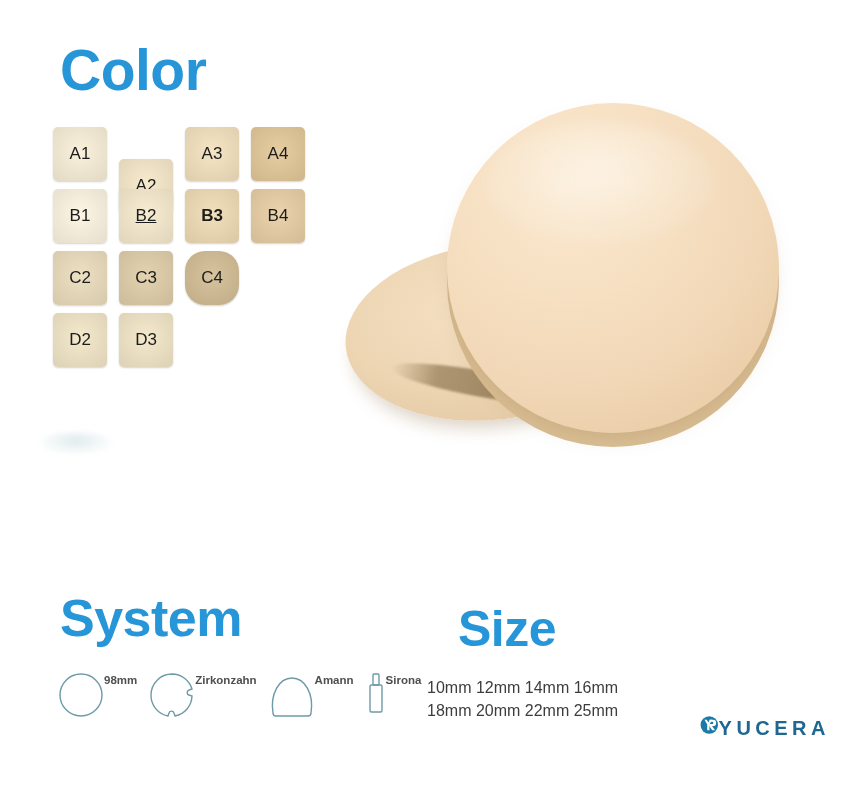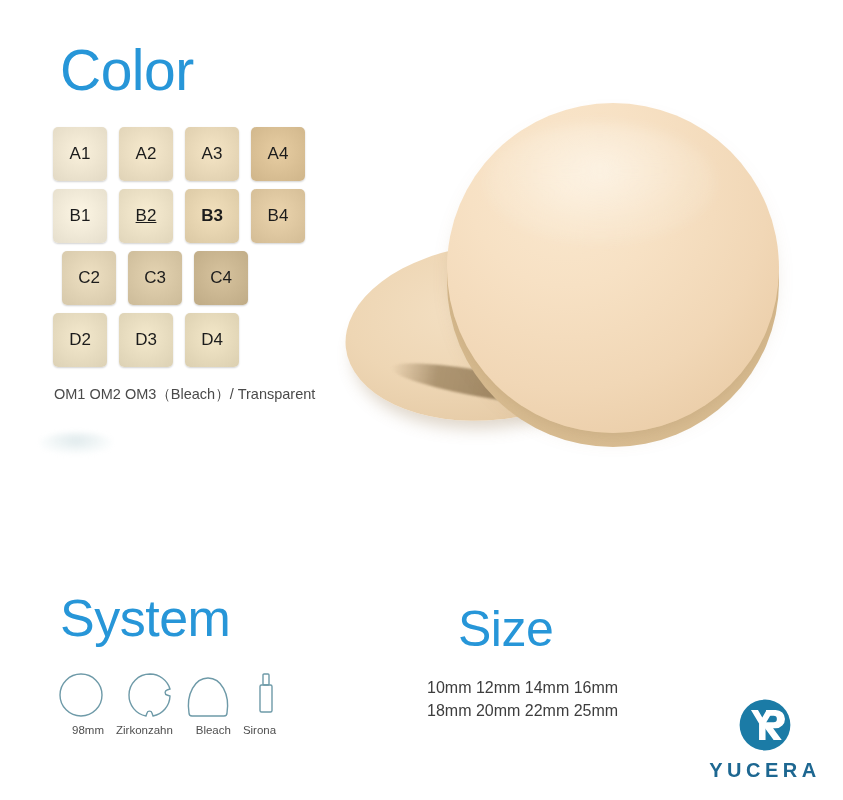--- a/index.html
+++ b/index.html
@@ -20,7 +20,7 @@
   .section-heading {
     position: absolute;
     font-family: "Liberation Sans", sans-serif;
-    font-weight: 400;
+    font-weight: 700;
     color: #2796d8;
     letter-spacing: -0.5px;
     line-height: 1;

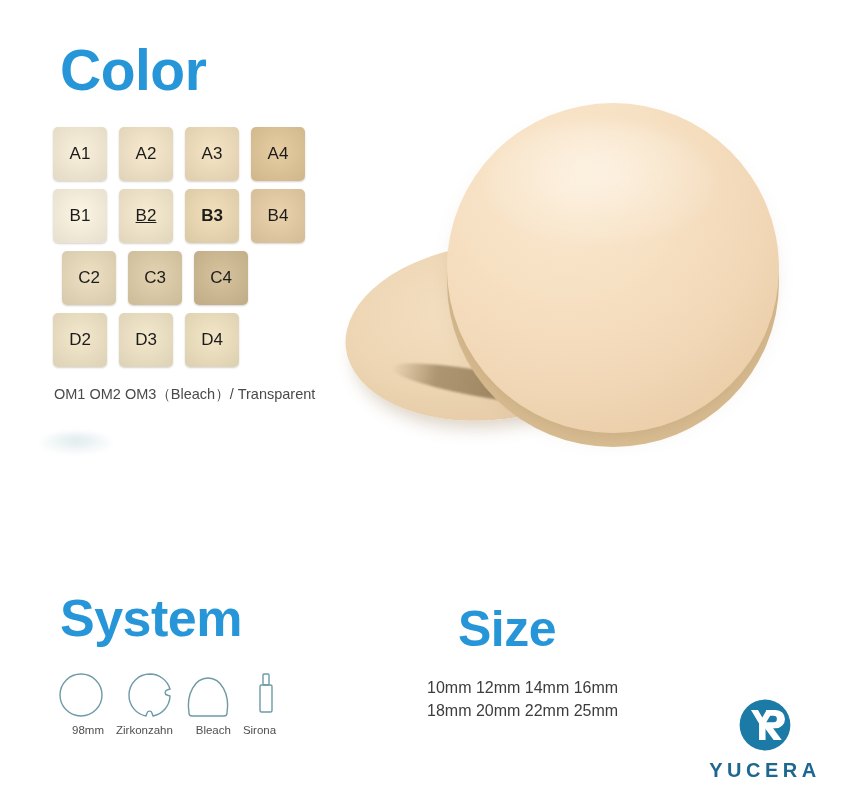--- a/index.html
+++ b/index.html
@@ -216,7 +216,7 @@
 <div id="swatch-grid">
     <div class="swatch-row">
       <div class="swatch" style="background: radial-gradient(circle at 50% 45%, rgb(250, 241, 220) 0%, rgb(236, 227, 206) 58%, rgb(226, 217, 196) 100%);">A1</div>
-      <div class="swatch" style="background: radial-gradient(circle at 50% 45%, rgb(247, 234, 206) 0%, rgb(233, 220, 192) 58%, rgb(223, 210, 182) 100%);">A2</div>
+      <div class="swatch" style="background: radial-gradient(circle at 50% 45%, rgb(247, 234, 206) 0%, rgb(233, 220, 192) 58%, rgb(223, 210, 182) 100%); margin-top: 32px;">A2</div>
       <div class="swatch" style="background: radial-gradient(circle at 50% 45%, rgb(245, 229, 197) 0%, rgb(231, 215, 183) 58%, rgb(221, 205, 173) 100%);">A3</div>
       <div class="swatch" style="background: radial-gradient(circle at 50% 45%, rgb(231, 205, 162) 0%, rgb(217, 191, 148) 58%, rgb(207, 181, 138) 100%);">A4</div>
     </div>

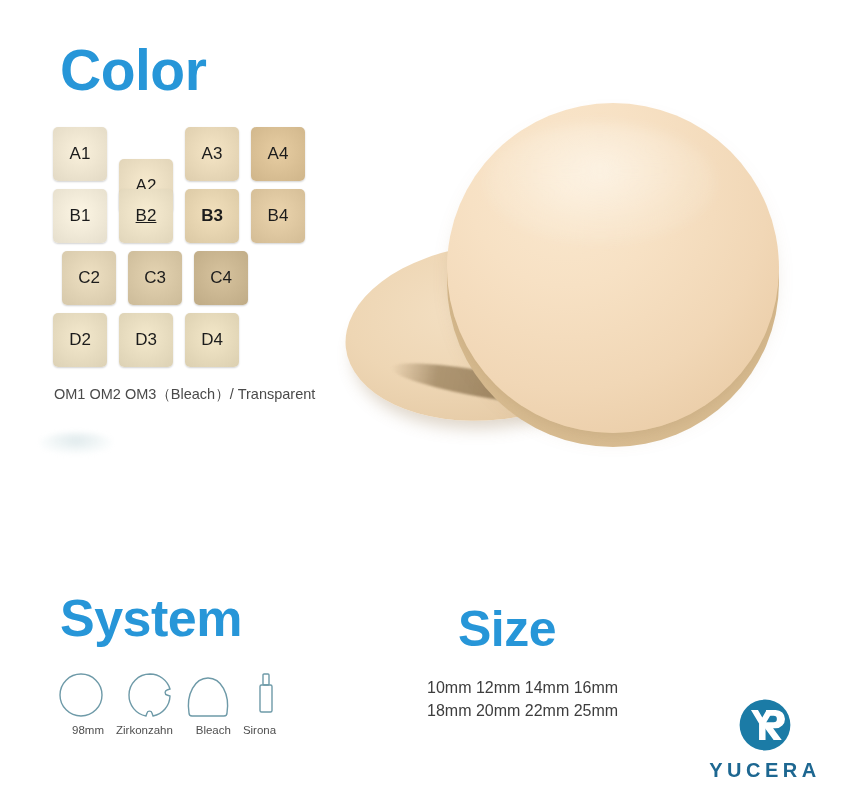--- a/index.html
+++ b/index.html
@@ -227,7 +227,7 @@
       <div class="swatch" style="background: radial-gradient(circle at 50% 45%, rgb(235, 212, 173) 0%, rgb(221, 198, 159) 58%, rgb(211, 188, 149) 100%);">B4</div>
     </div>
     <div class="swatch-row">
-      <div class="swatch" style="background: radial-gradient(circle at 50% 45%, rgb(238, 224, 194) 0%, rgb(224, 210, 180) 58%, rgb(214, 200, 170) 100%); margin-left: 9px;">C2</div>
+      <div class="swatch" style="background: radial-gradient(circle at 50% 45%, rgb(238, 224, 194) 0%, rgb(224, 210, 180) 58%, rgb(214, 200, 170) 100%);">C2</div>
       <div class="swatch" style="background: radial-gradient(circle at 50% 45%, rgb(228, 211, 177) 0%, rgb(214, 197, 163) 58%, rgb(204, 187, 153) 100%);">C3</div>
       <div class="swatch" style="background: radial-gradient(circle at 50% 45%, rgb(215, 195, 158) 0%, rgb(201, 181, 144) 58%, rgb(191, 171, 134) 100%);">C4</div>
     </div>

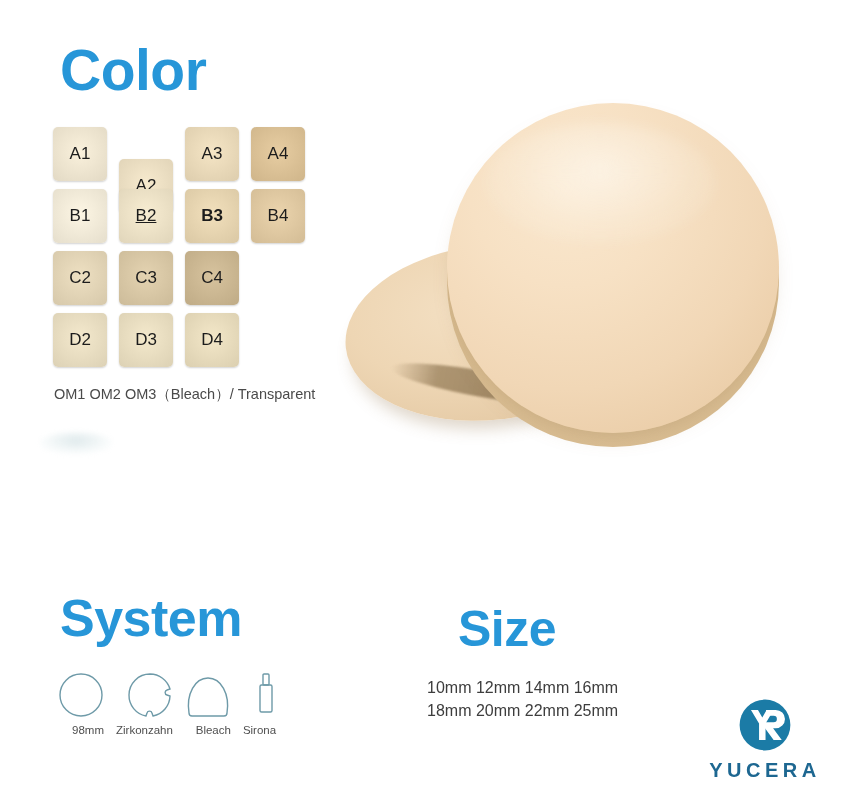--- a/index.html
+++ b/index.html
@@ -229,7 +229,7 @@
     <div class="swatch-row">
       <div class="swatch" style="background: radial-gradient(circle at 50% 45%, rgb(238, 224, 194) 0%, rgb(224, 210, 180) 58%, rgb(214, 200, 170) 100%);">C2</div>
       <div class="swatch" style="background: radial-gradient(circle at 50% 45%, rgb(228, 211, 177) 0%, rgb(214, 197, 163) 58%, rgb(204, 187, 153) 100%);">C3</div>
-      <div class="swatch" style="background: radial-gradient(circle at 50% 45%, rgb(215, 195, 158) 0%, rgb(201, 181, 144) 58%, rgb(191, 171, 134) 100%);">C4</div>
+      <div class="swatch" style="background: radial-gradient(circle at 50% 45%, rgb(215, 195, 158) 0%, rgb(201, 181, 144) 58%, rgb(191, 171, 134) 100%); border-radius: 20px;">C4</div>
     </div>
     <div class="swatch-row">
       <div class="swatch" style="background: radial-gradient(circle at 50% 45%, rgb(244, 233, 205) 0%, rgb(230, 219, 191) 58%, rgb(220, 209, 181) 100%);">D2</div>

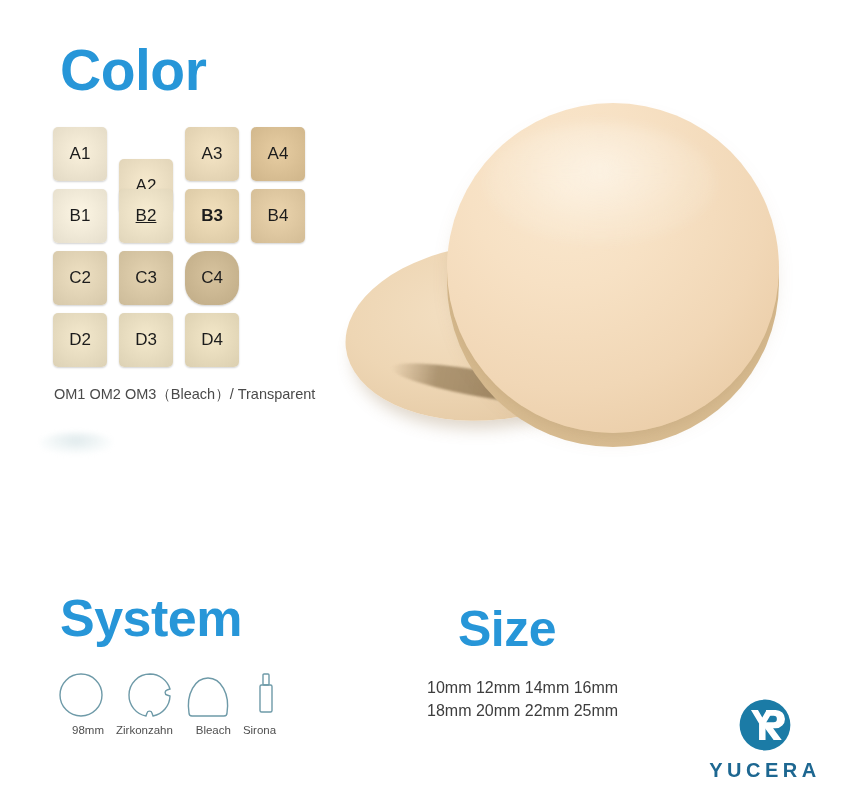--- a/index.html
+++ b/index.html
@@ -234,7 +234,6 @@
     <div class="swatch-row">
       <div class="swatch" style="background: radial-gradient(circle at 50% 45%, rgb(244, 233, 205) 0%, rgb(230, 219, 191) 58%, rgb(220, 209, 181) 100%);">D2</div>
       <div class="swatch" style="background: radial-gradient(circle at 50% 45%, rgb(244, 233, 204) 0%, rgb(230, 219, 190) 58%, rgb(220, 209, 180) 100%);">D3</div>
-      <div class="swatch" style="background: radial-gradient(circle at 50% 45%, rgb(243, 231, 200) 0%, rgb(229, 217, 186) 58%, rgb(219, 207, 176) 100%);">D4</div>
     </div>
   </div>
 

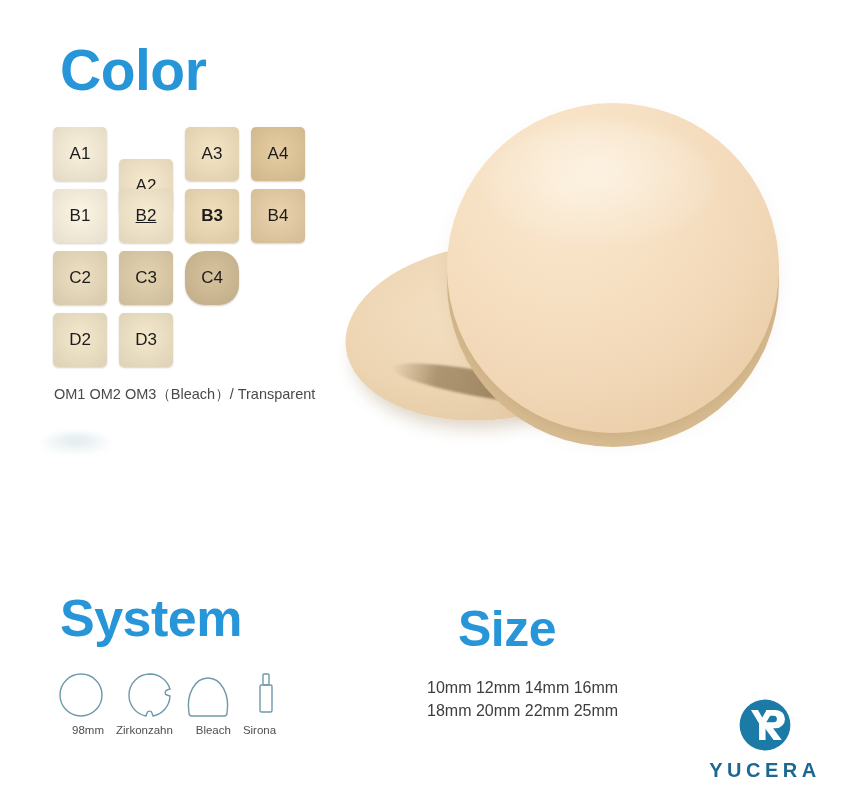--- a/index.html
+++ b/index.html
@@ -238,7 +238,6 @@
   </div>
 
 <div id="color-notes">
-    <div>OM1 OM2 OM3（Bleach）/ Transparent</div>
   </div>
 
 <div id="disc-photo">

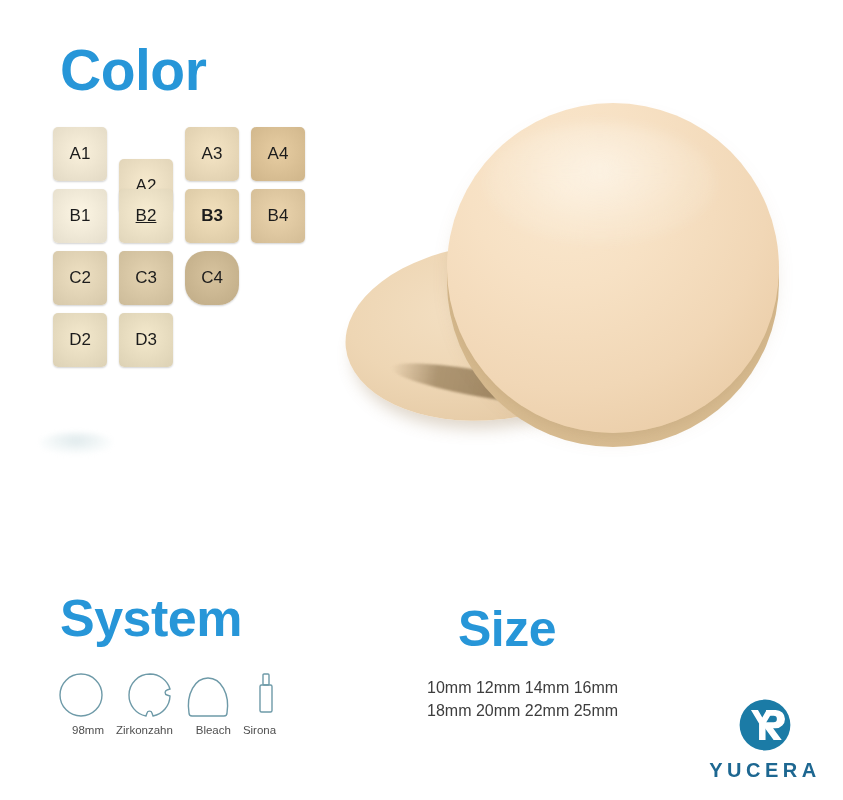--- a/index.html
+++ b/index.html
@@ -156,9 +156,9 @@
   }
   .system-item {
     display: flex;
-    flex-direction: column;
-    align-items: flex-end;
+    align-items: flex-start;
     margin-right: 12px;
+    font-weight: bold;
   }
   .system-glyph {
     height: 50px;

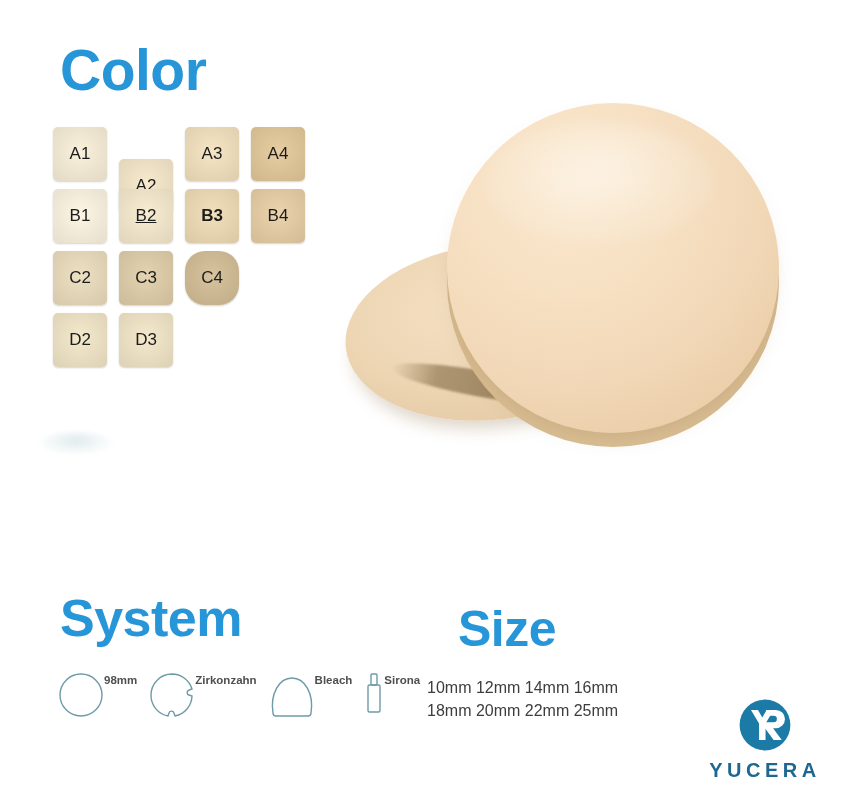--- a/index.html
+++ b/index.html
@@ -276,7 +276,7 @@
           <path d="M4 37 C1 18 10 2 23 2 C36 2 45 18 42 37 A3 3 0 0 1 39 40 L7 40 A3 3 0 0 1 4 37 Z" fill="none" stroke="#6e9aa8" stroke-width="1.4"></path>
         </svg>
       </div>
-      <div class="system-label">Bleach</div>
+      <div class="system-label">Amann</div>
     </div>
     <div class="system-item">
       <div class="system-glyph">

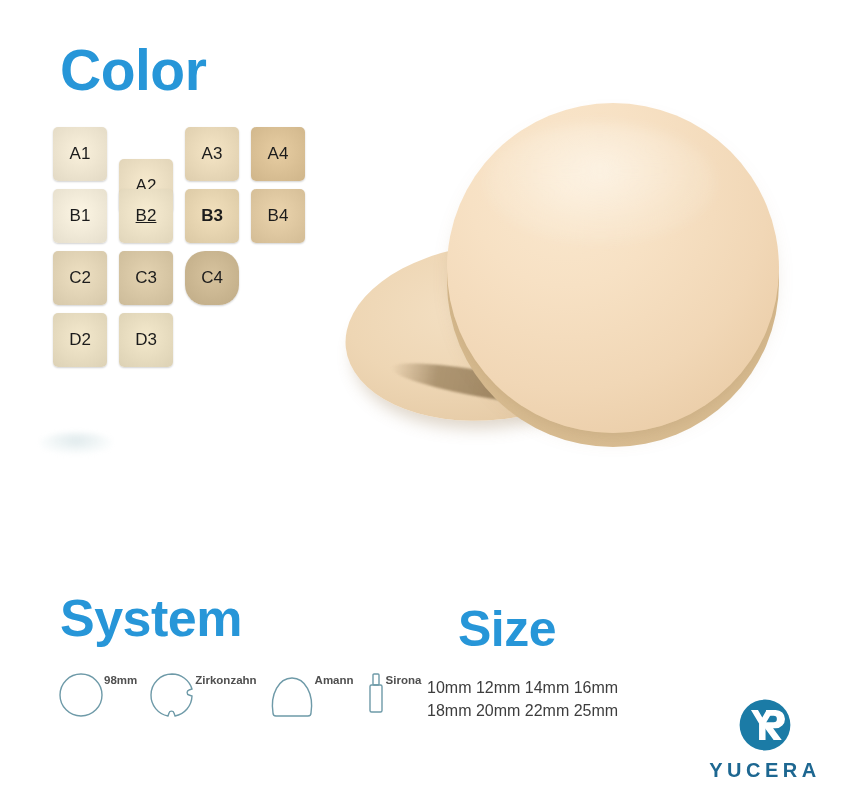--- a/index.html
+++ b/index.html
@@ -192,7 +192,7 @@
     top: 698px;
     width: 130px;
     display: flex;
-    flex-direction: column;
+    flex-direction: row;
     align-items: center;
   }
   #brand-mark {

